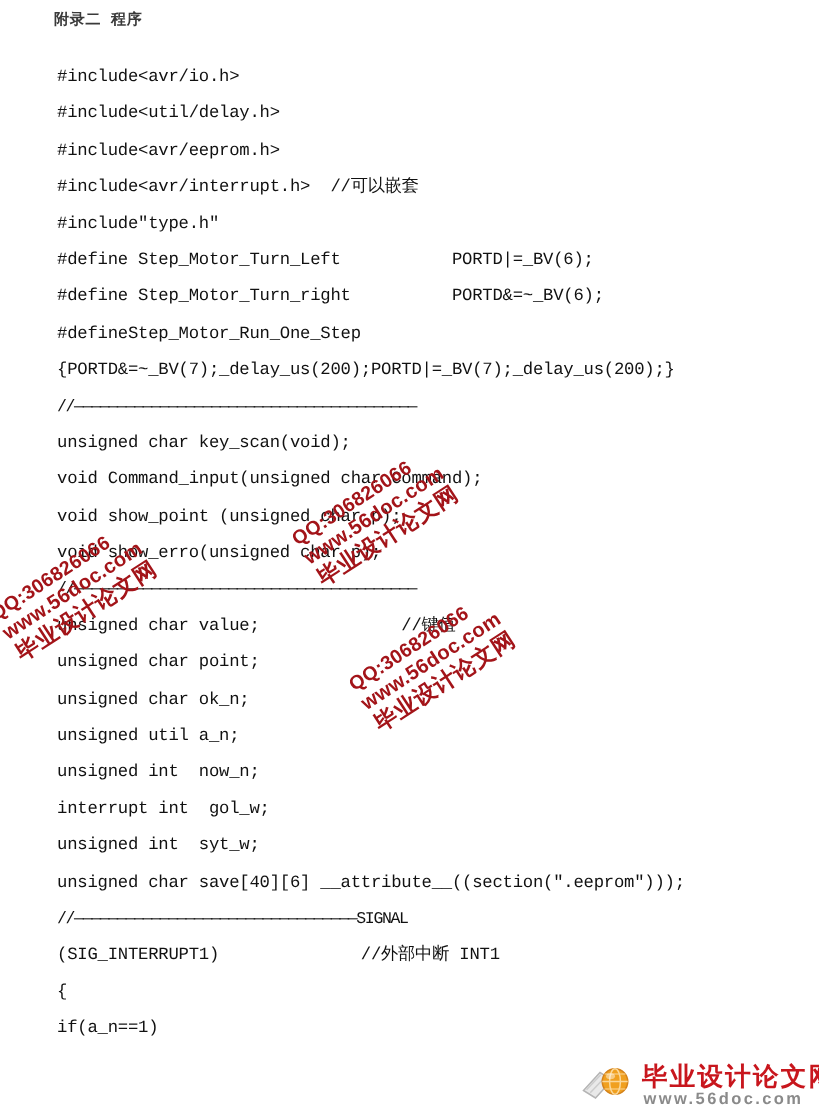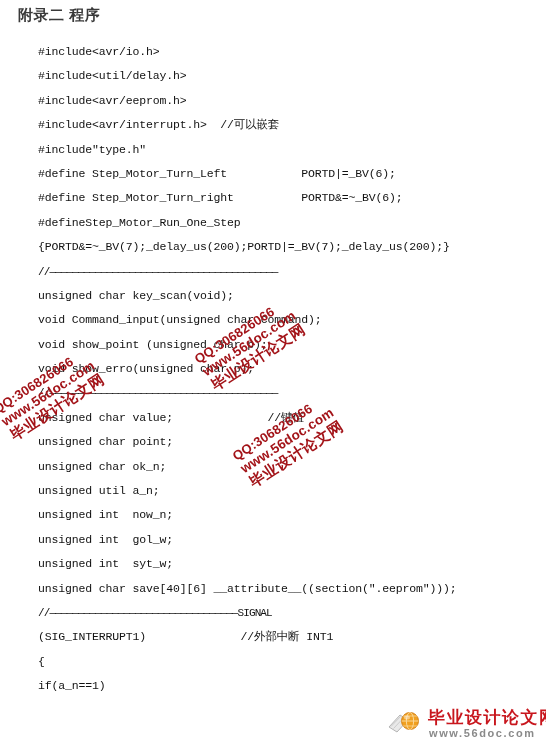--- a/index.html
+++ b/index.html
@@ -19,10 +19,10 @@
   
   #doc-title {
     position: absolute;
-    left: 18px;
+    left: 36px;
     top: 6px;
-    font-family: Liberation Sans, sans-serif;
-    font-size: 15px;
+    font-family: Liberation Mono, monospace;
+    font-size: 10px;
     font-weight: 700;
     color: #3a3a3a;
     letter-spacing: 0.5px;

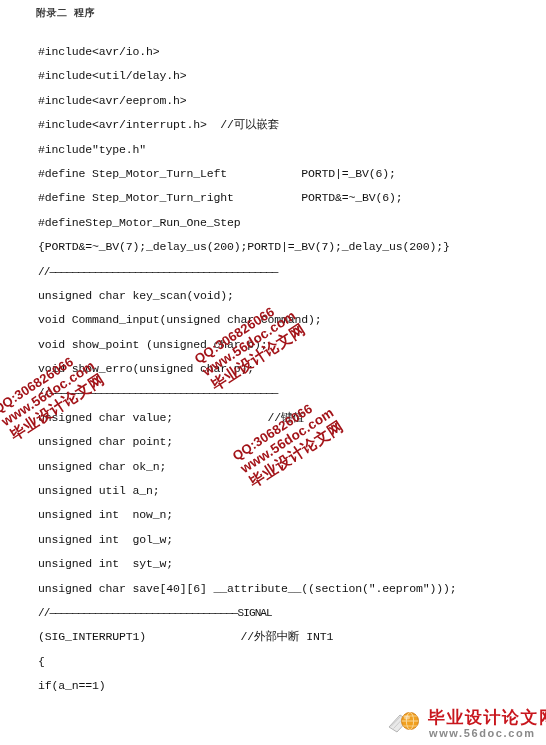--- a/index.html
+++ b/index.html
@@ -145,7 +145,7 @@
       <div class="code-line">unsigned char ok_n;</div>
       <div class="code-line">unsigned util a_n;</div>
       <div class="code-line">unsigned int  now_n;</div>
-      <div class="code-line">unsigned int  gol_w;</div>
+      <div class="code-line">interrupt int  gol_w;</div>
       <div class="code-line">unsigned int  syt_w;</div>
       <div class="code-line">unsigned char save[40][6] __attribute__((section(".eeprom")));</div>
       <div class="code-line sep">//—————————————————————————————————SIGNAL</div>

